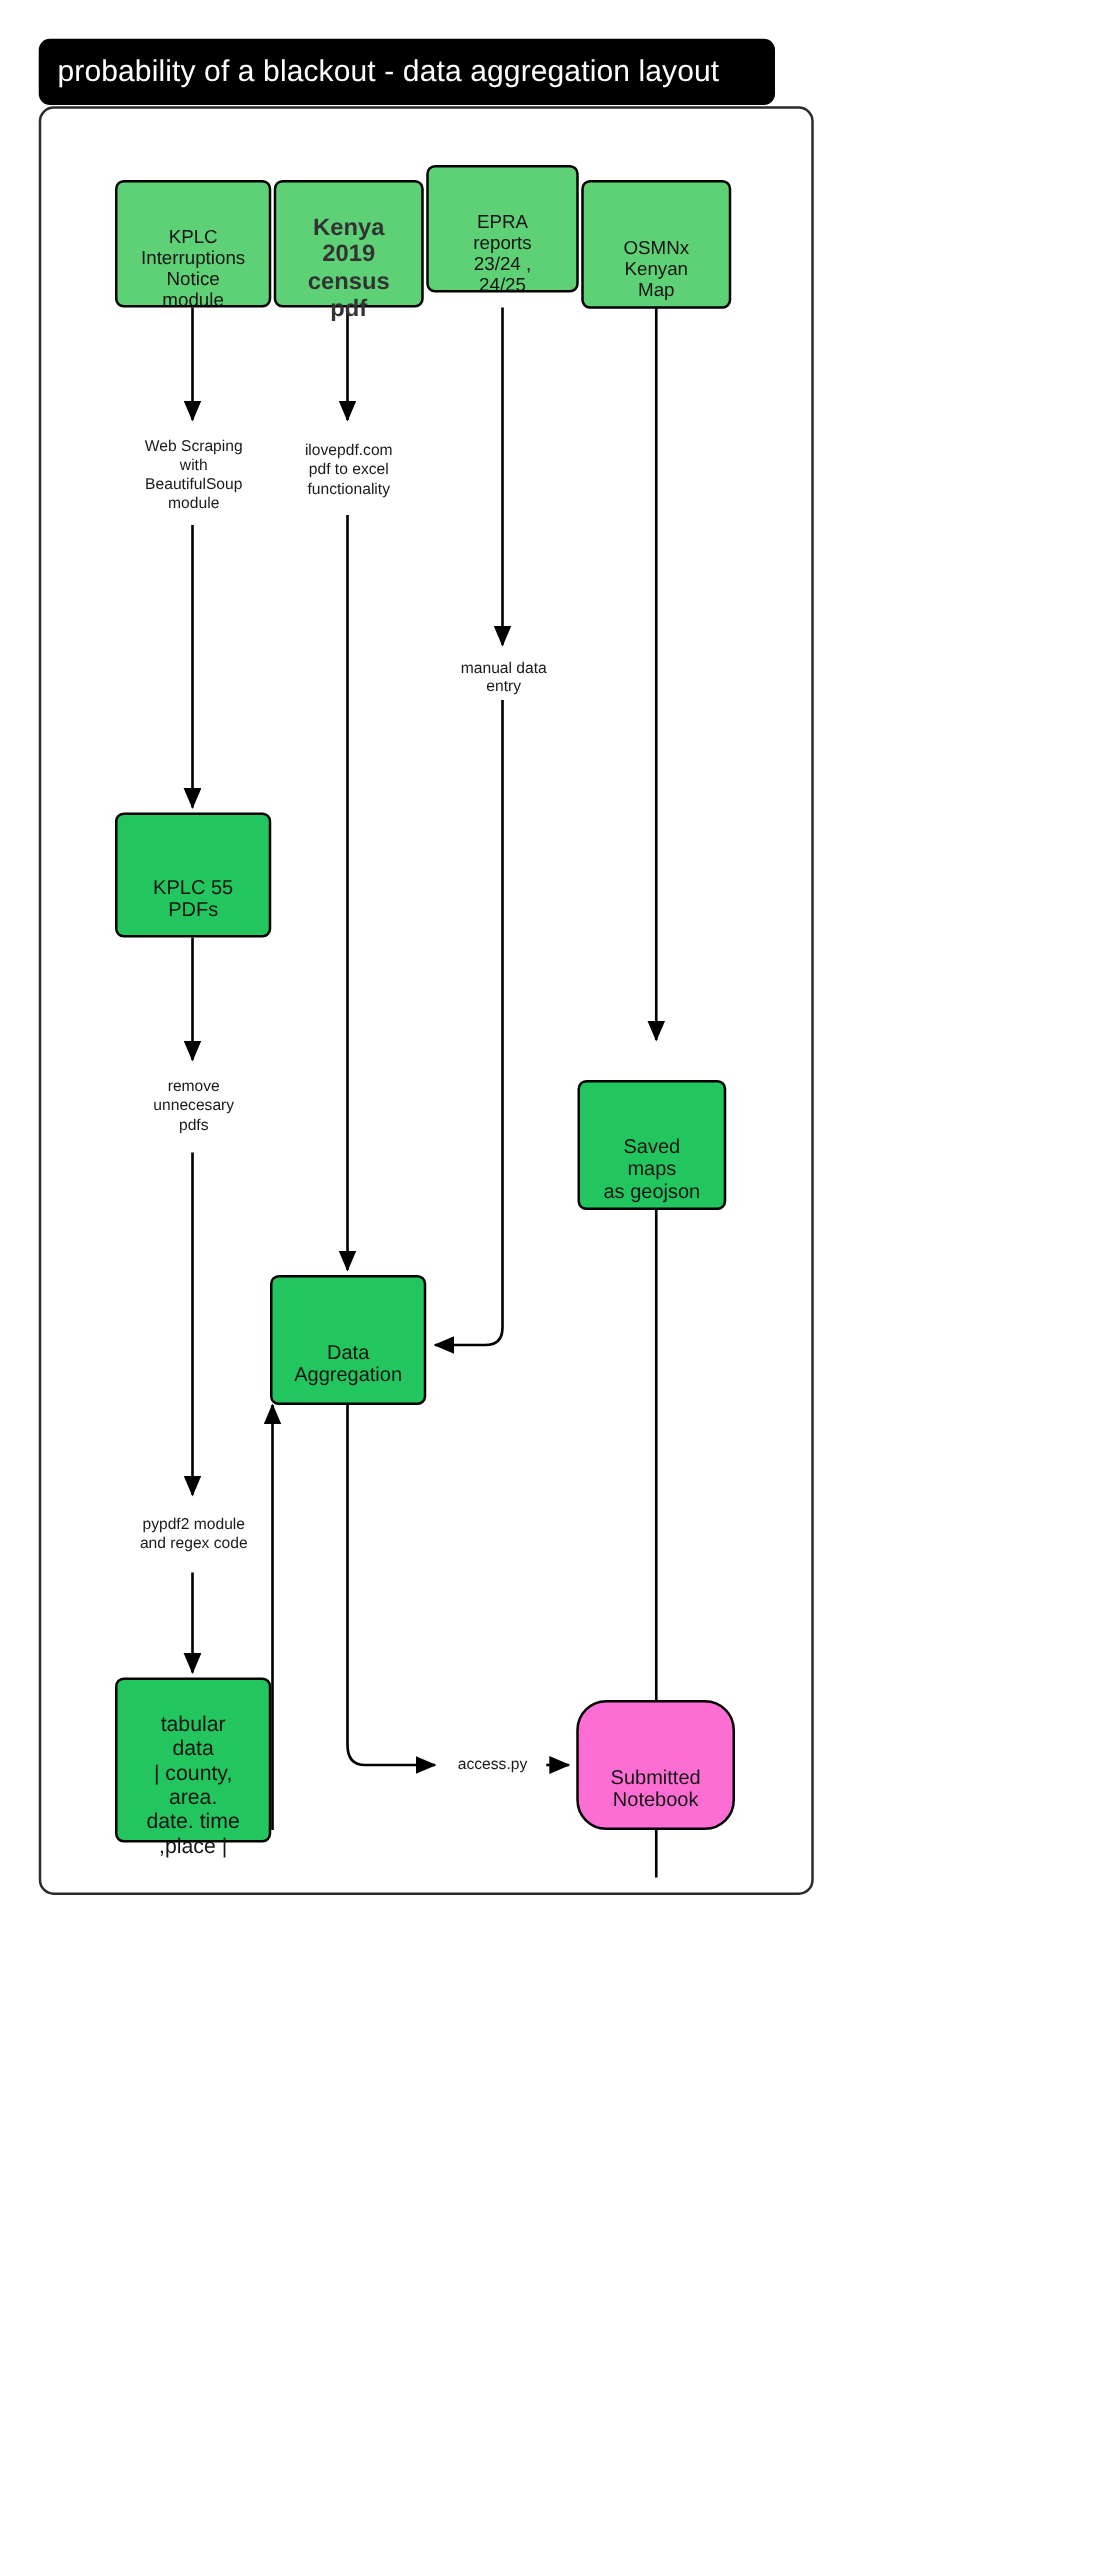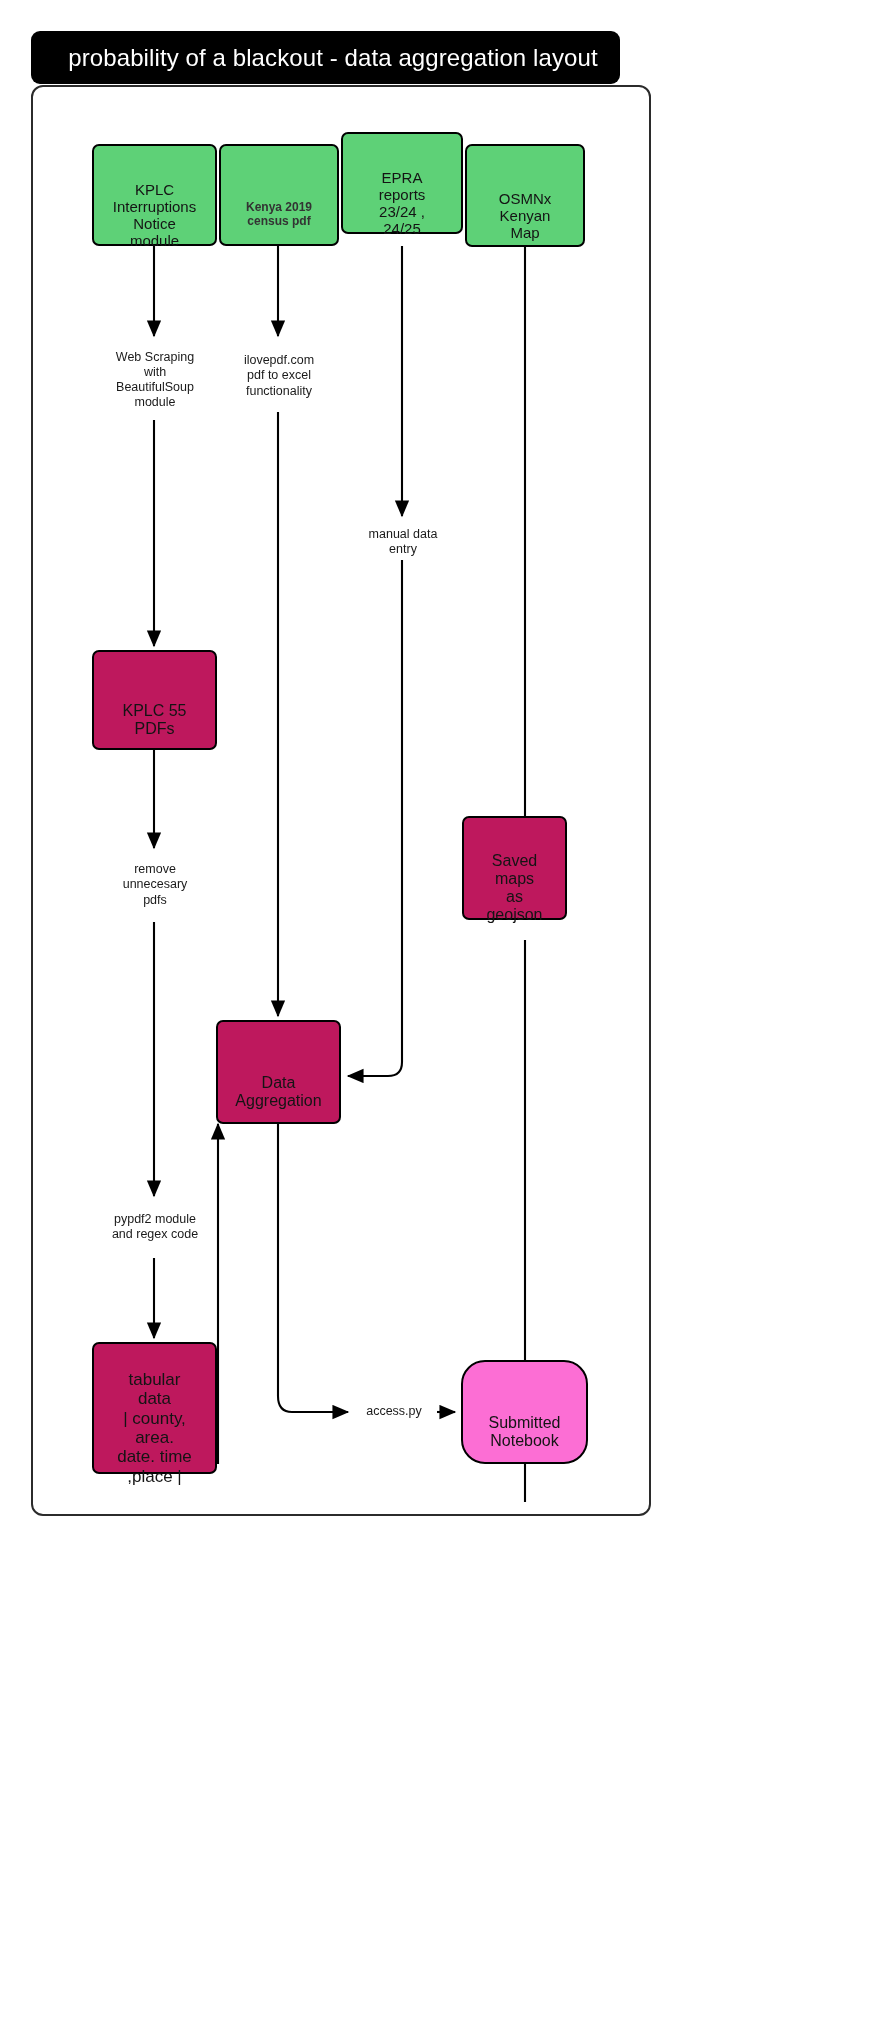--- a/index.html
+++ b/index.html
@@ -17,7 +17,6 @@
     display:flex;align-items:center;
     box-sizing:border-box;padding-left:15px;
     z-index:6;
-    justify-content:center;
   }
   #title-pill .txt{
     color:#ffffff;font-size:24px;font-weight:400;line-height:1;

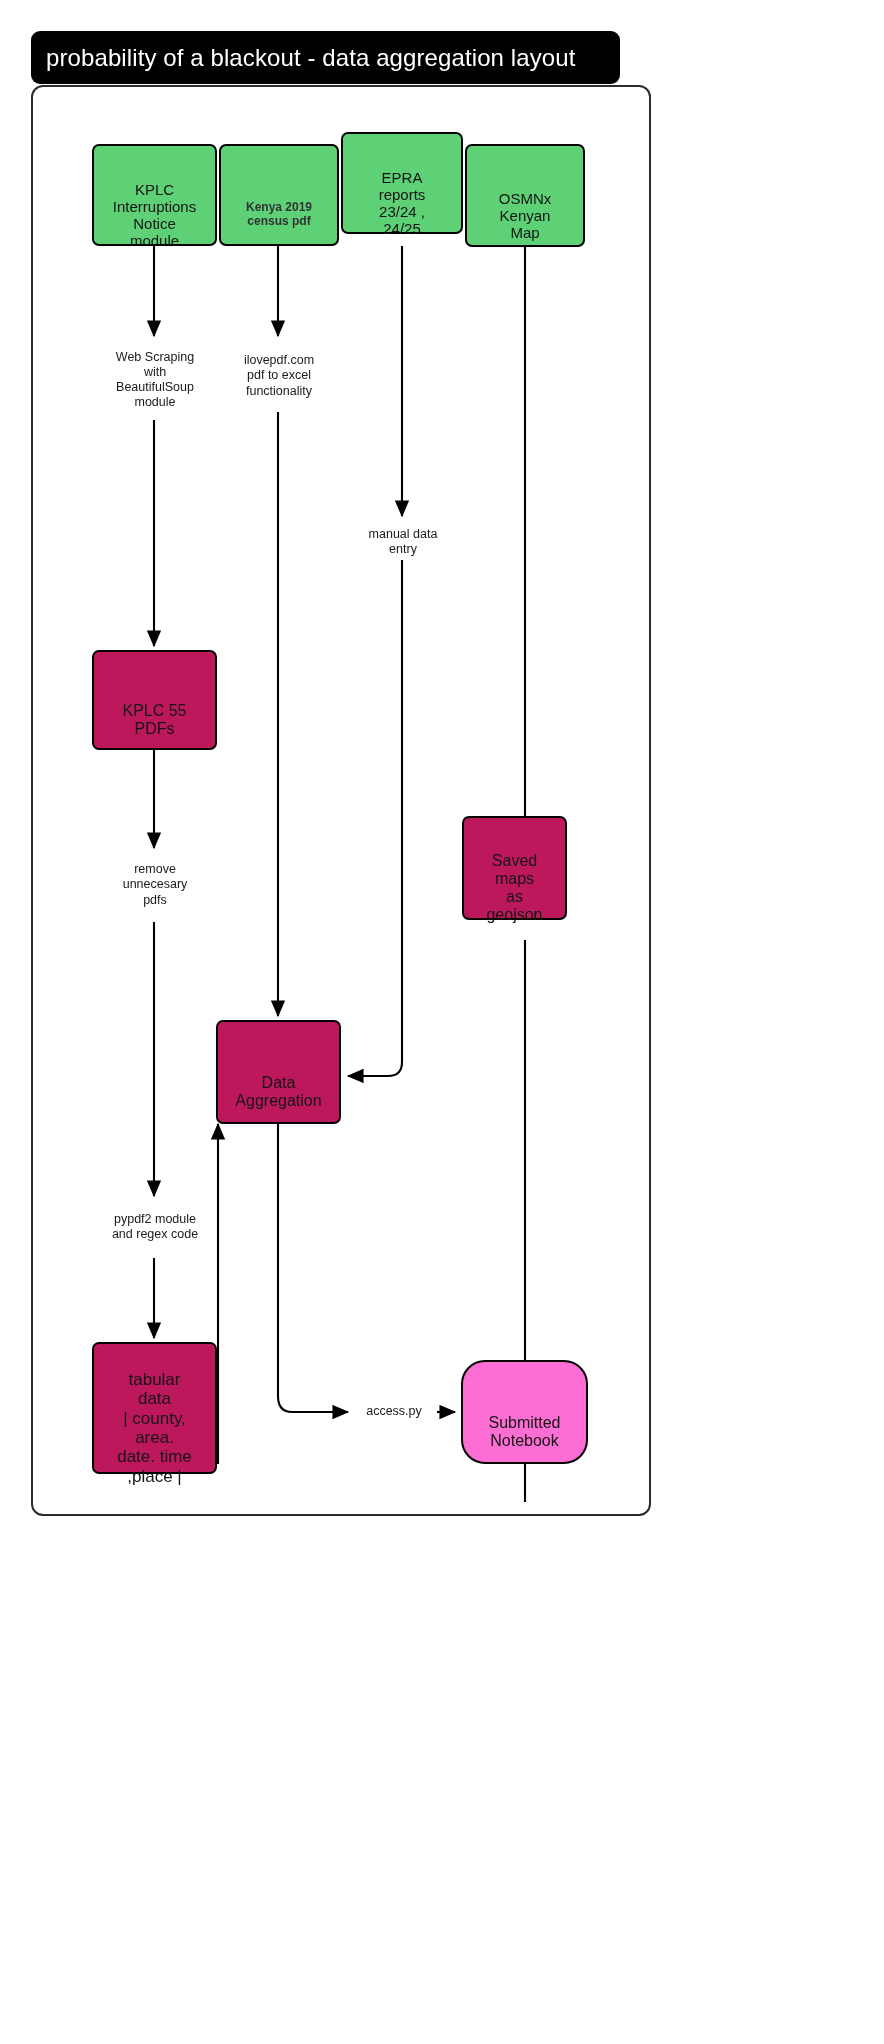--- a/index.html
+++ b/index.html
@@ -106,7 +106,7 @@
     </div>
   </div>
 
-  <div class="node green bold" style="left:219px;top:144px;width:120px;height:102px;font-size:12px;">
+  <div class="node green bold" style="left:219px;top:144px;width:120px;height:102px;font-size:19px;">
     <div class="inner">
       <div>Kenya 2019</div>
       <div>census pdf</div>

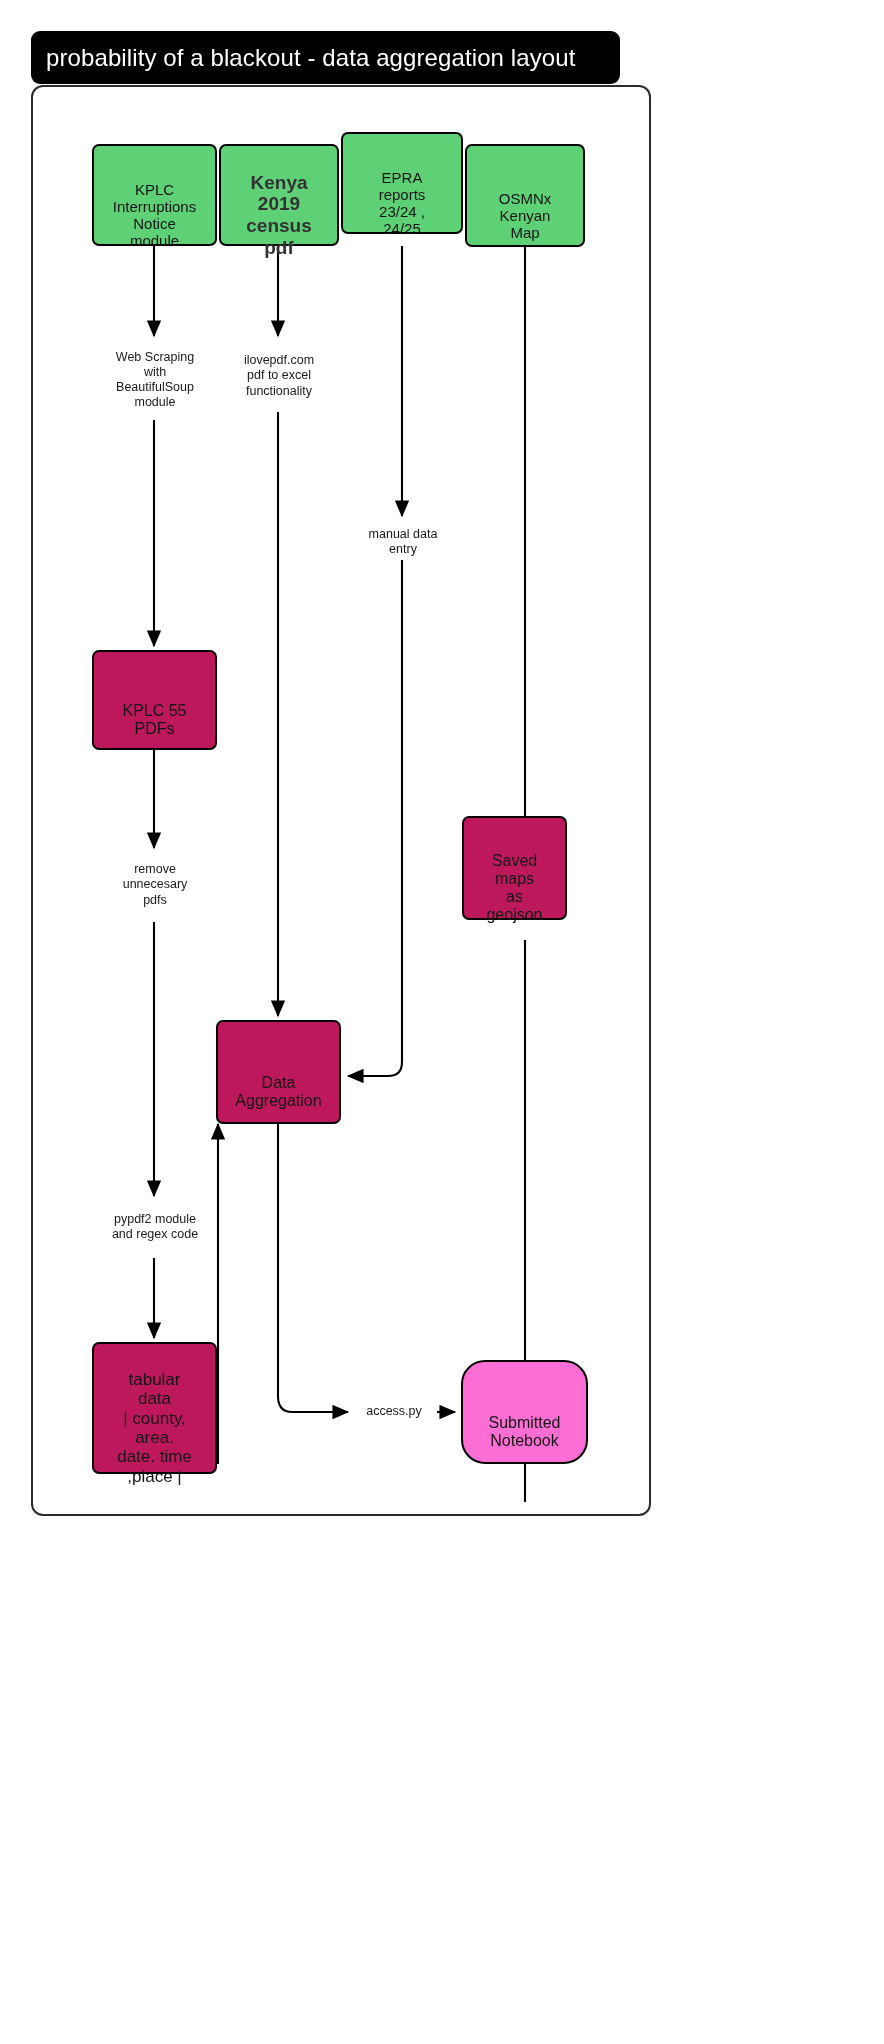--- a/index.html
+++ b/index.html
@@ -43,7 +43,7 @@
   }
   .node .inner{padding:0 18px;width:100%;margin-top:40px;}
   .green{background:#5ed177;}
-  .blue{background:#be185d;text-align:center;}
+  .blue{background:#22c55e;text-align:center;}
   .pink{background:#fc6ed4;border-radius:24px;}
   .bold{font-weight:700;color:#333333;}
 

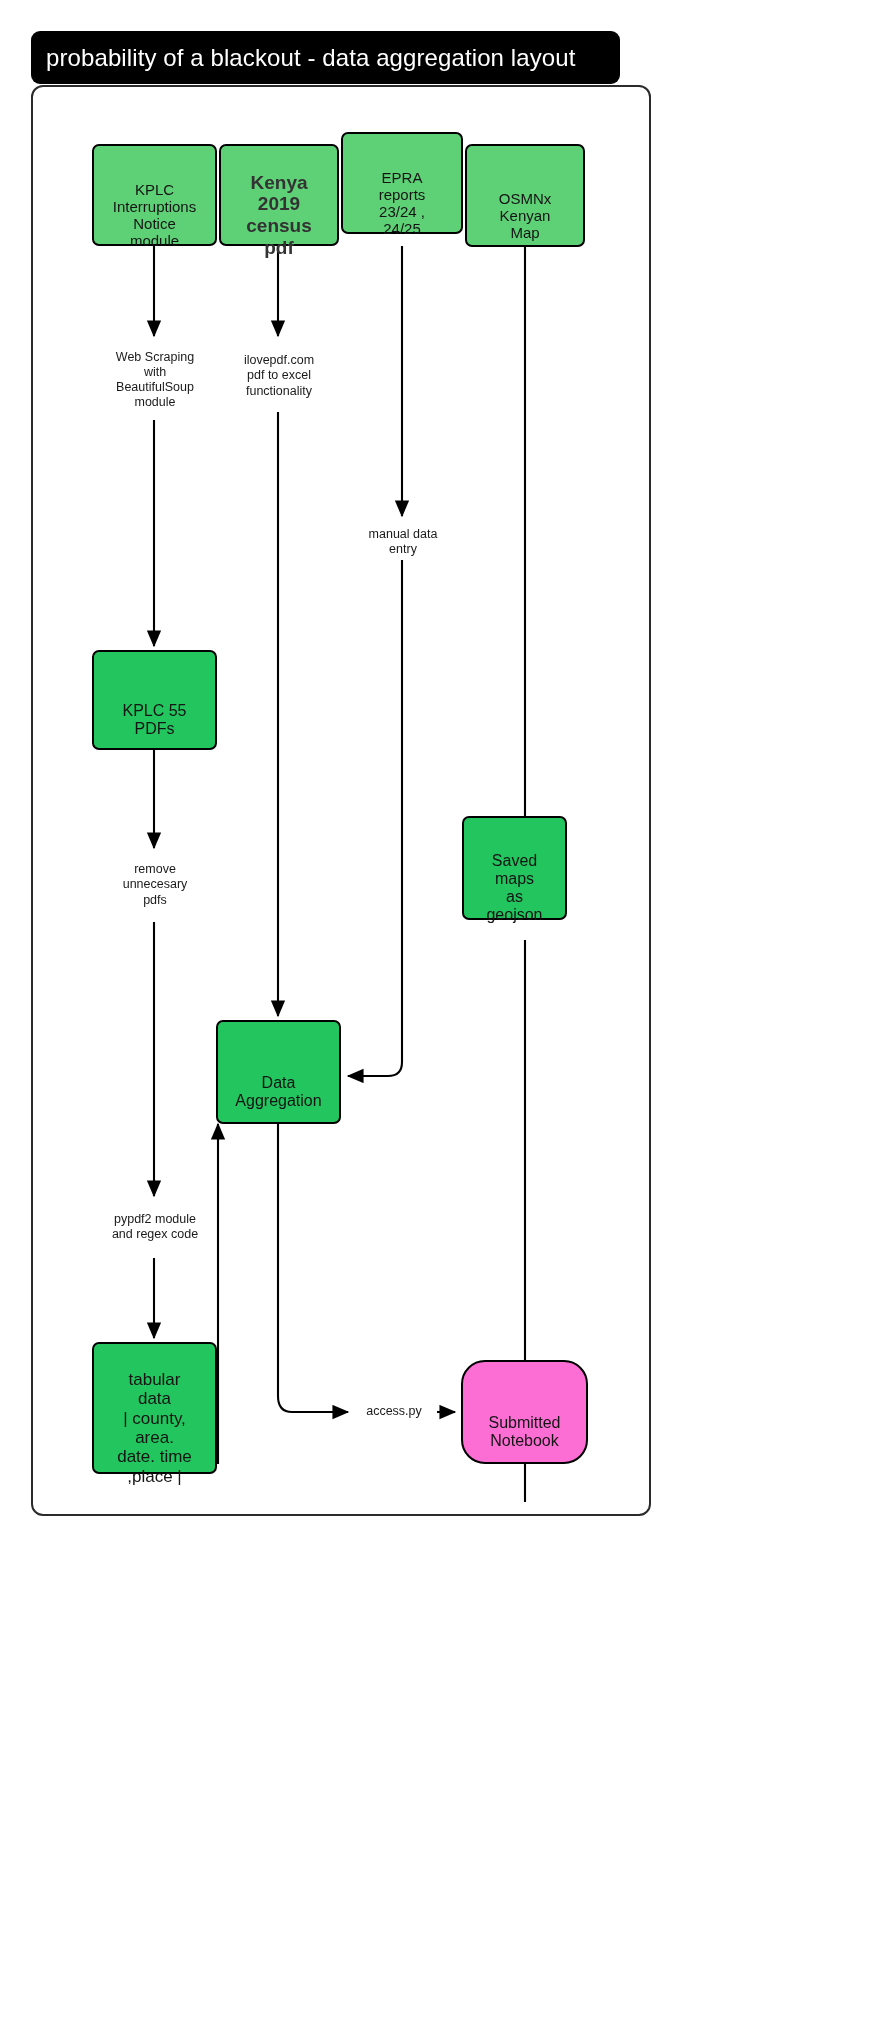--- a/index.html
+++ b/index.html
@@ -134,7 +134,7 @@
     </div>
   </div>
 
-  <div class="node blue" style="left:462px;top:816px;width:105px;height:104px;font-size:16px;">
+  <div class="node blue" style="left:462px;top:864px;width:119px;height:104px;font-size:16px;">
     <div class="inner">
       <div>Saved maps</div>
       <div>as geojson</div>

